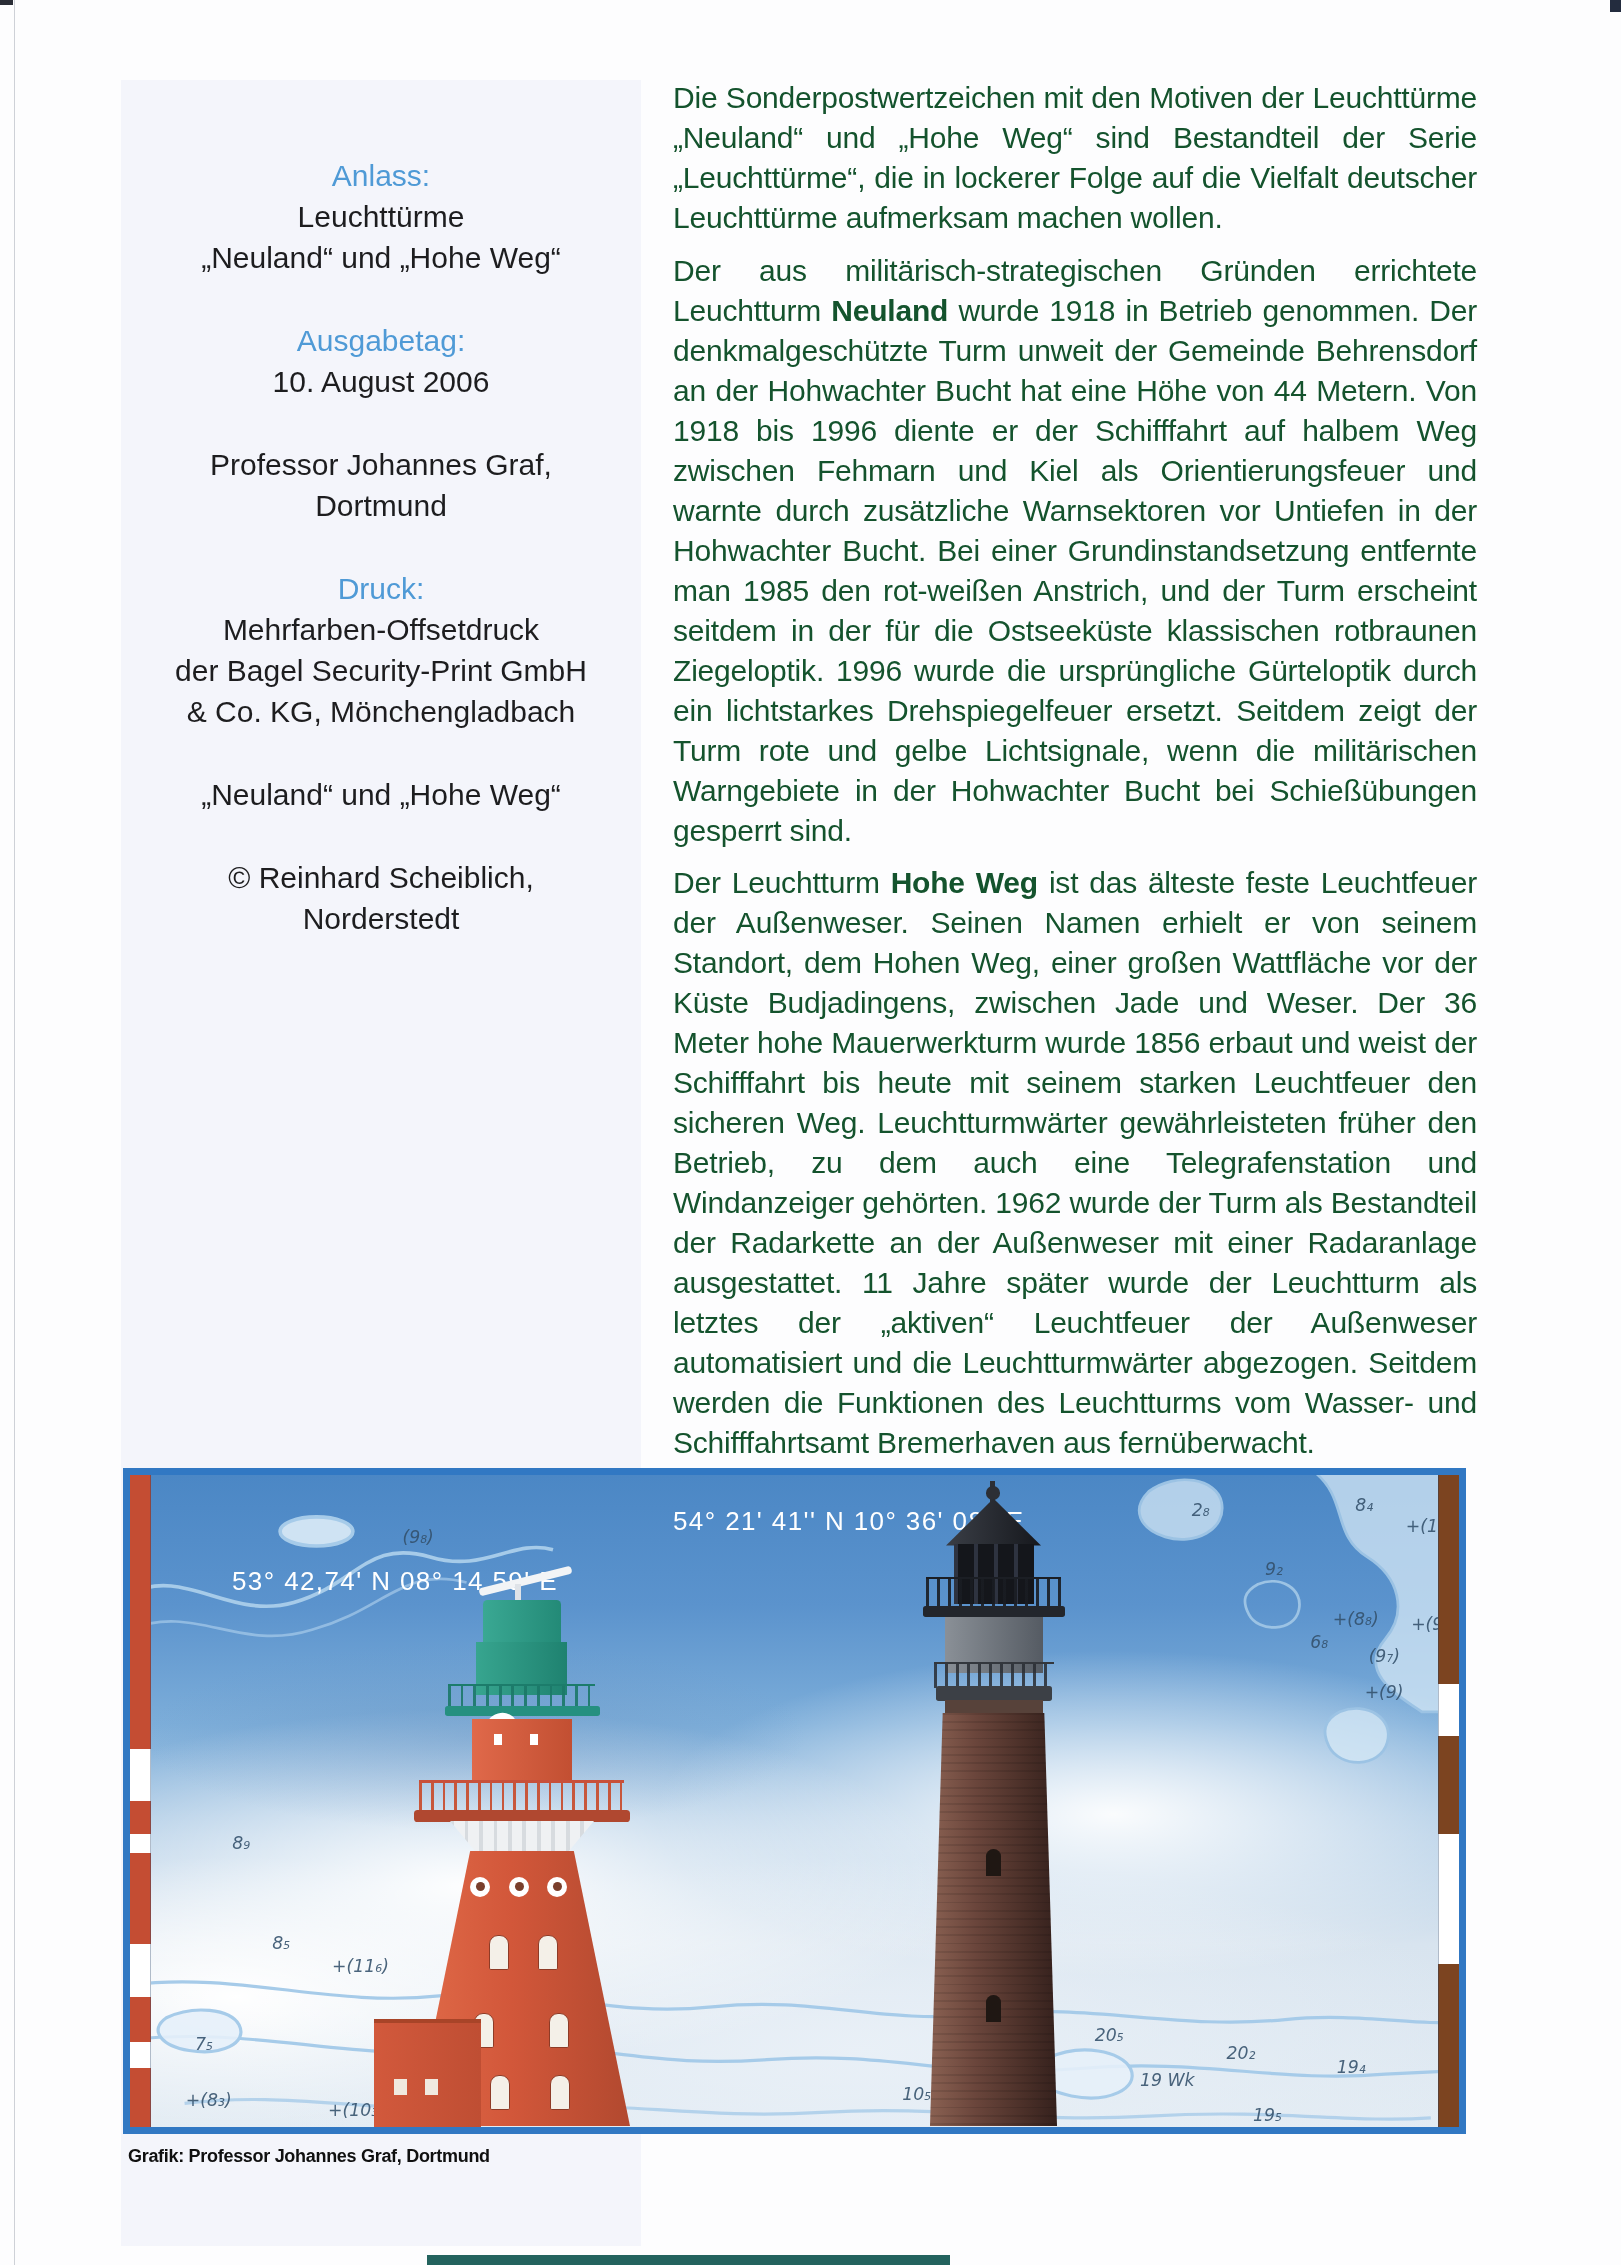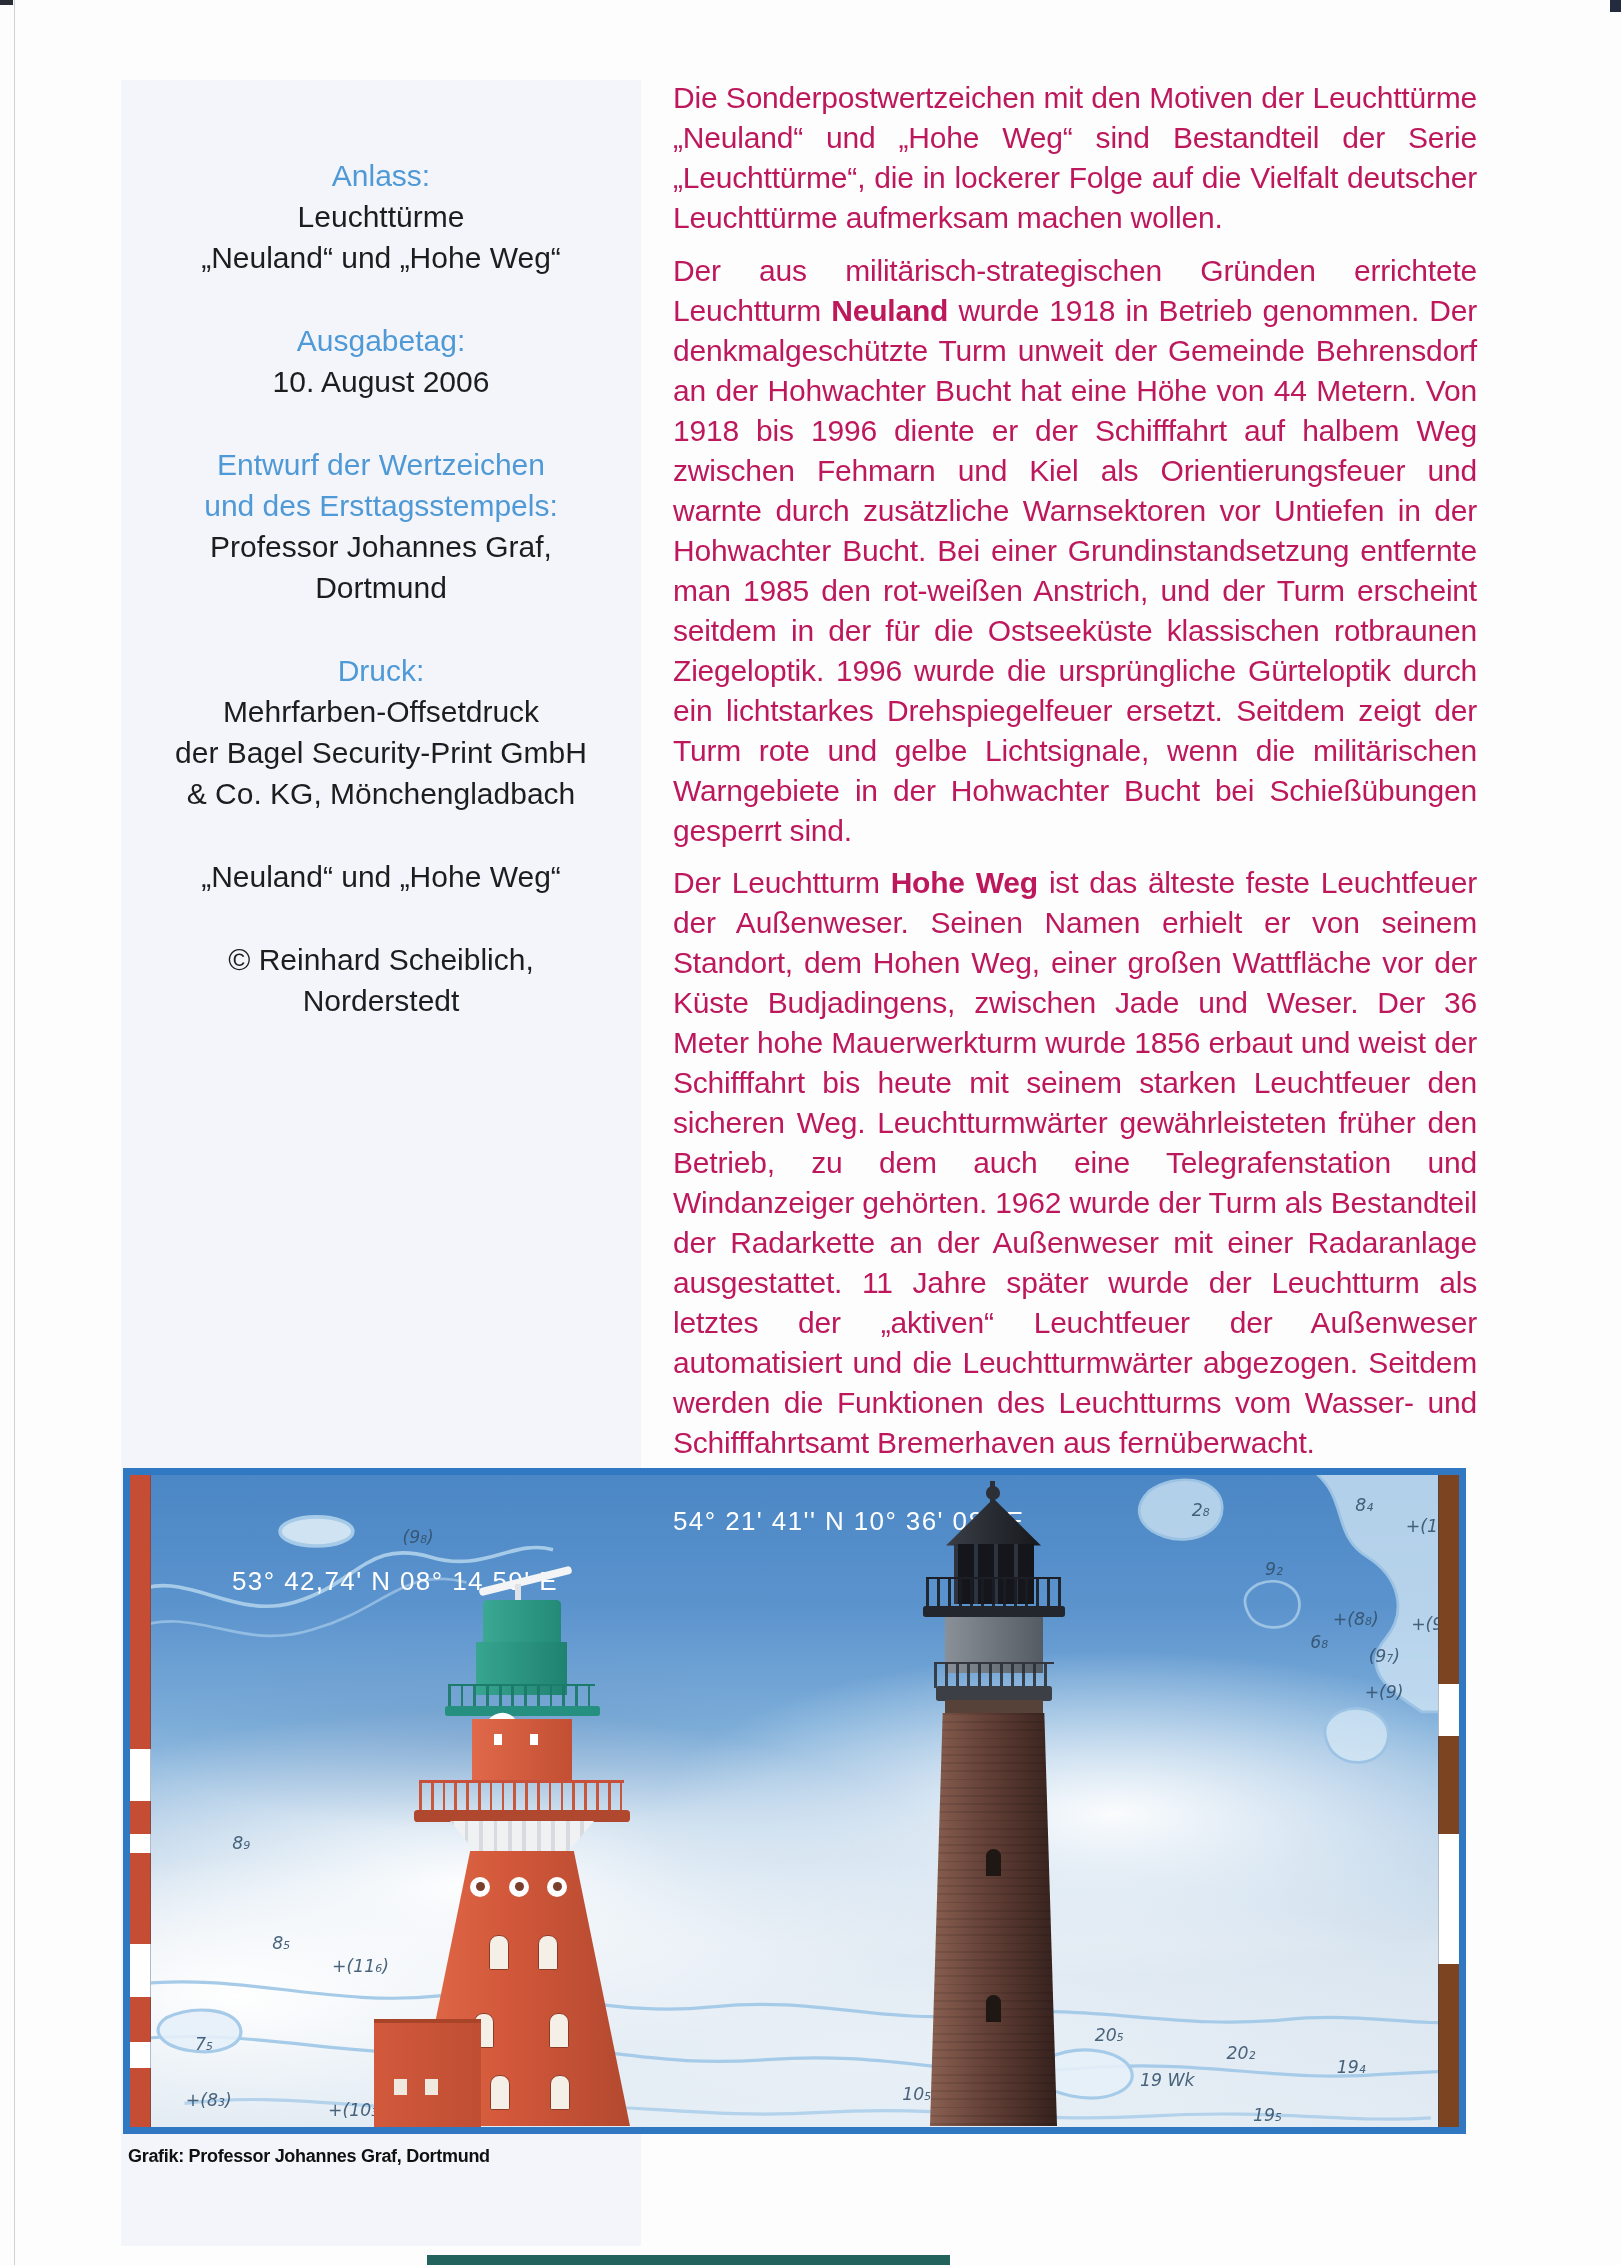--- a/index.html
+++ b/index.html
@@ -22,7 +22,7 @@
   .side-copyright{white-space:pre-line;font-size:30px;line-height:41px;margin-top:18px;}
 
   
-  .article{position:absolute;left:673px;top:78px;width:804px;color:#be185d;}
+  .article{position:absolute;left:673px;top:78px;width:804px;color:#14532d;}
   .article p{margin:0 0 12.7px 0;font-size:30px;line-height:40px;text-align:justify;letter-spacing:-0.2px;}
   .article b{font-weight:700;}
 

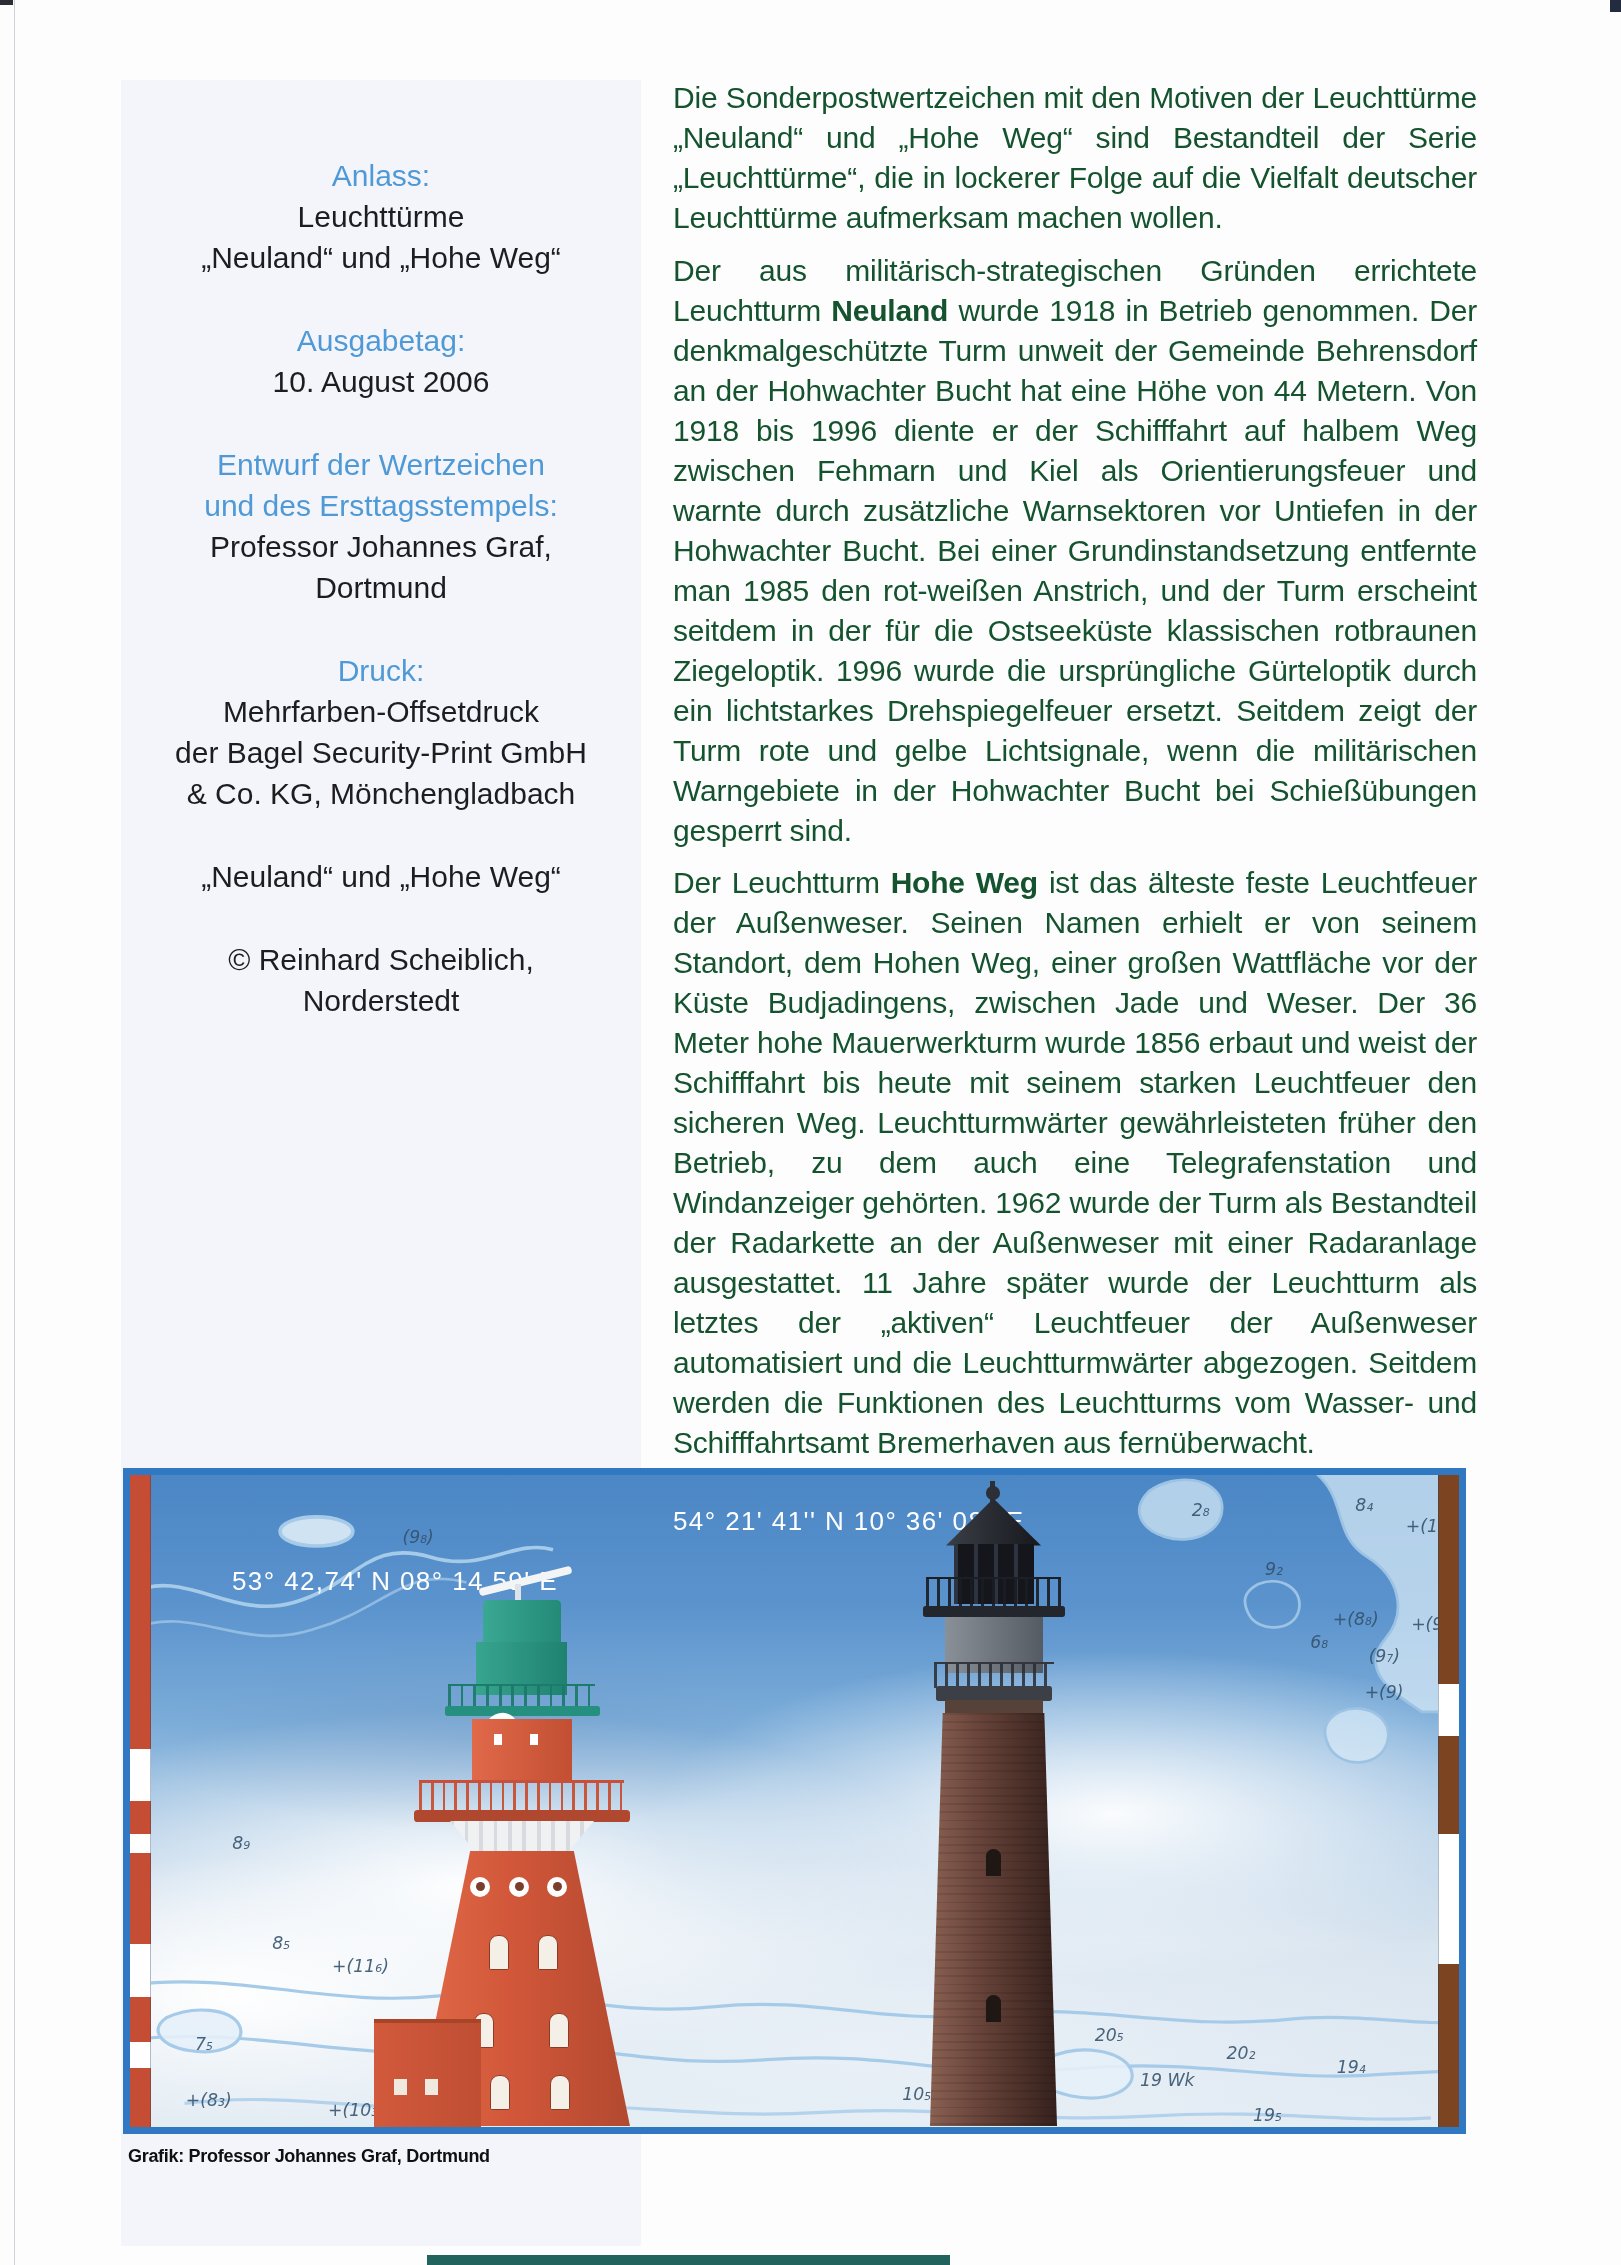--- a/index.html
+++ b/index.html
@@ -117,8 +117,6 @@
       <div class="side-value">10. August 2006</div>
     </div>
     <div class="side-section">
-      <div class="side-label">Entwurf der Wertzeichen
-und des Ersttagsstempels:</div>
       <div class="side-value">Professor Johannes Graf,
 Dortmund</div>
     </div>

